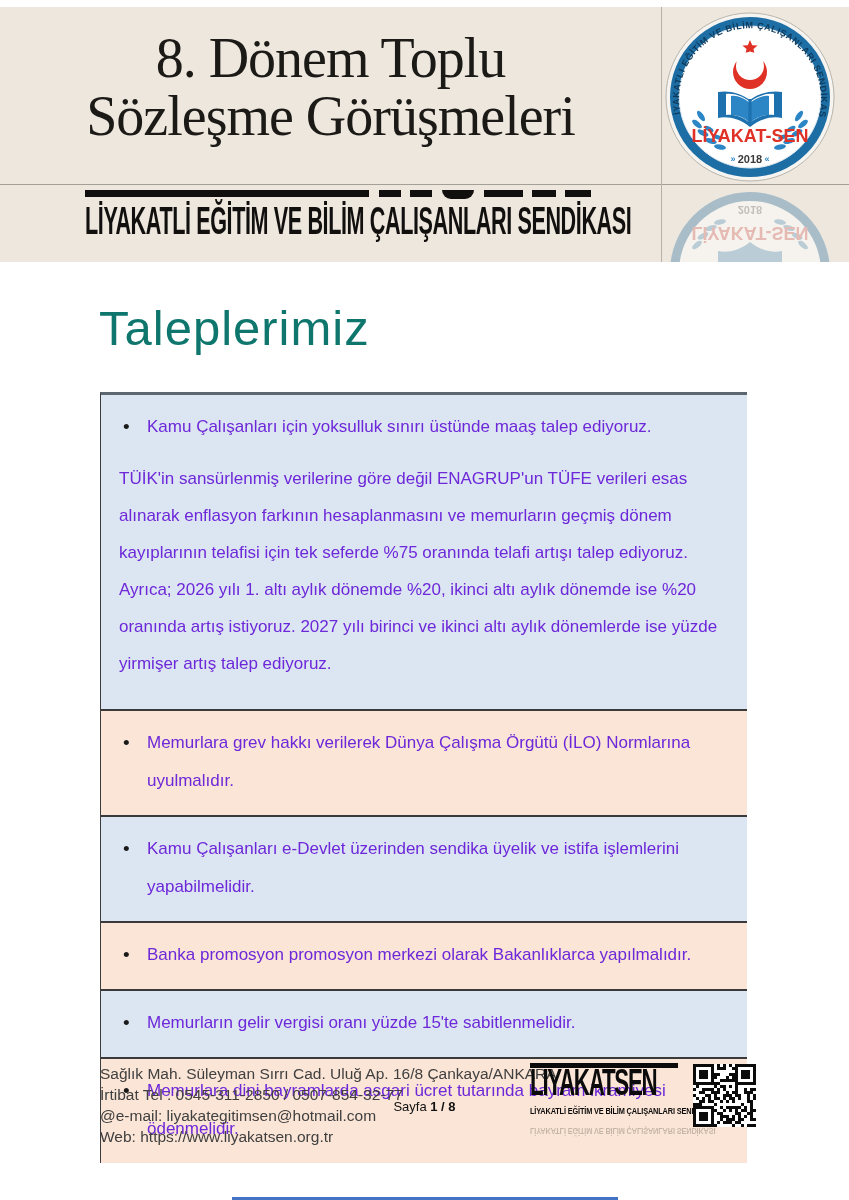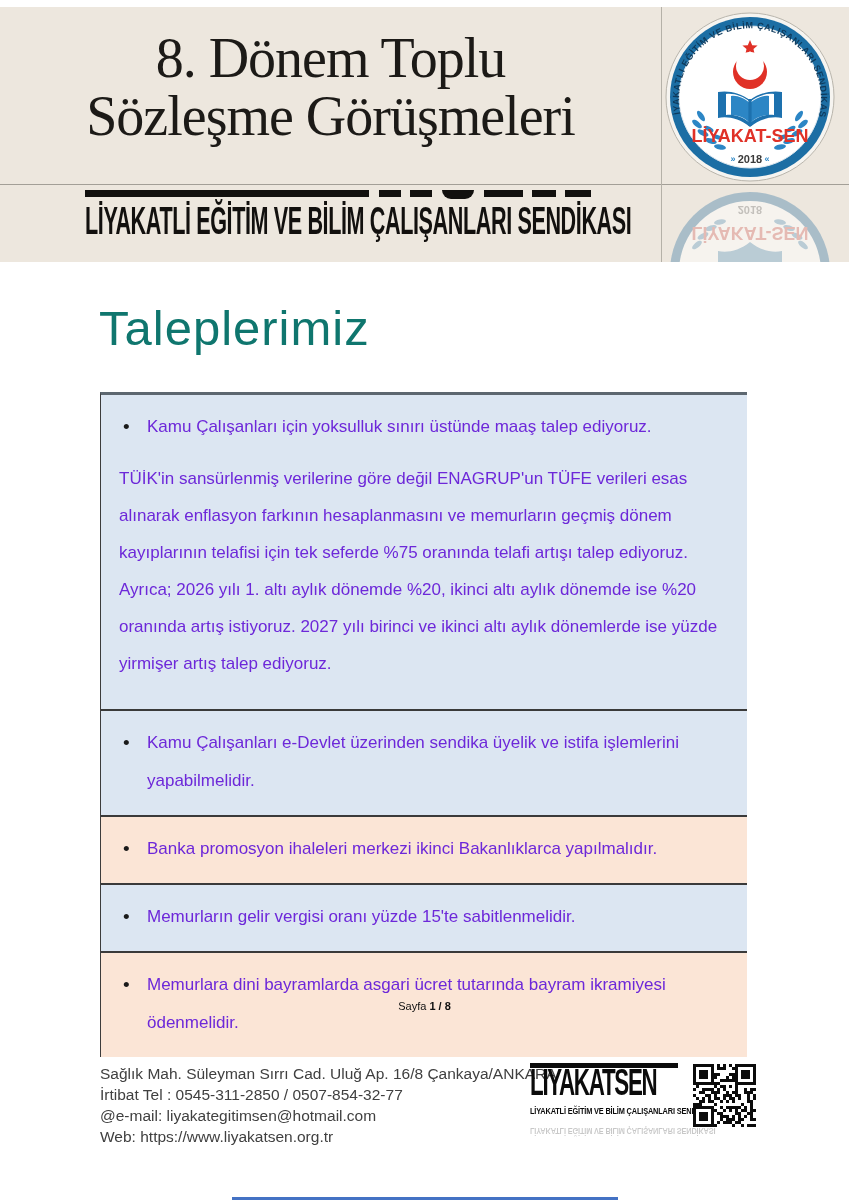--- a/index.html
+++ b/index.html
@@ -188,6 +188,9 @@
       <div class="bullet-item">Kamu Çalışanları için yoksulluk sınırı üstünde maaş talep ediyoruz.</div>
       <div class="paragraph">TÜİK'in sansürlenmiş verilerine göre değil ENAGRUP'un TÜFE verileri esas alınarak enflasyon farkının hesaplanmasını ve memurların geçmiş dönem kayıplarının telafisi için tek seferde %75 oranında telafi artışı talep ediyoruz. Ayrıca; 2026 yılı 1. altı aylık dönemde %20, ikinci altı aylık dönemde ise %20 oranında artış istiyoruz. 2027 yılı birinci ve ikinci altı aylık dönemlerde ise yüzde yirmişer artış talep ediyoruz.</div>
     </div>
+    <div class="row peach">
+      <div class="bullet-item">Memurlara grev hakkı verilerek Dünya Çalışma Örgütü (İLO) Normlarına uyulmalıdır.</div>
+    </div>
     <div class="row blue">
       <div class="bullet-item">Kamu Çalışanları e-Devlet üzerinden sendika üyelik ve istifa işlemlerini yapabilmelidir.</div>
     </div>

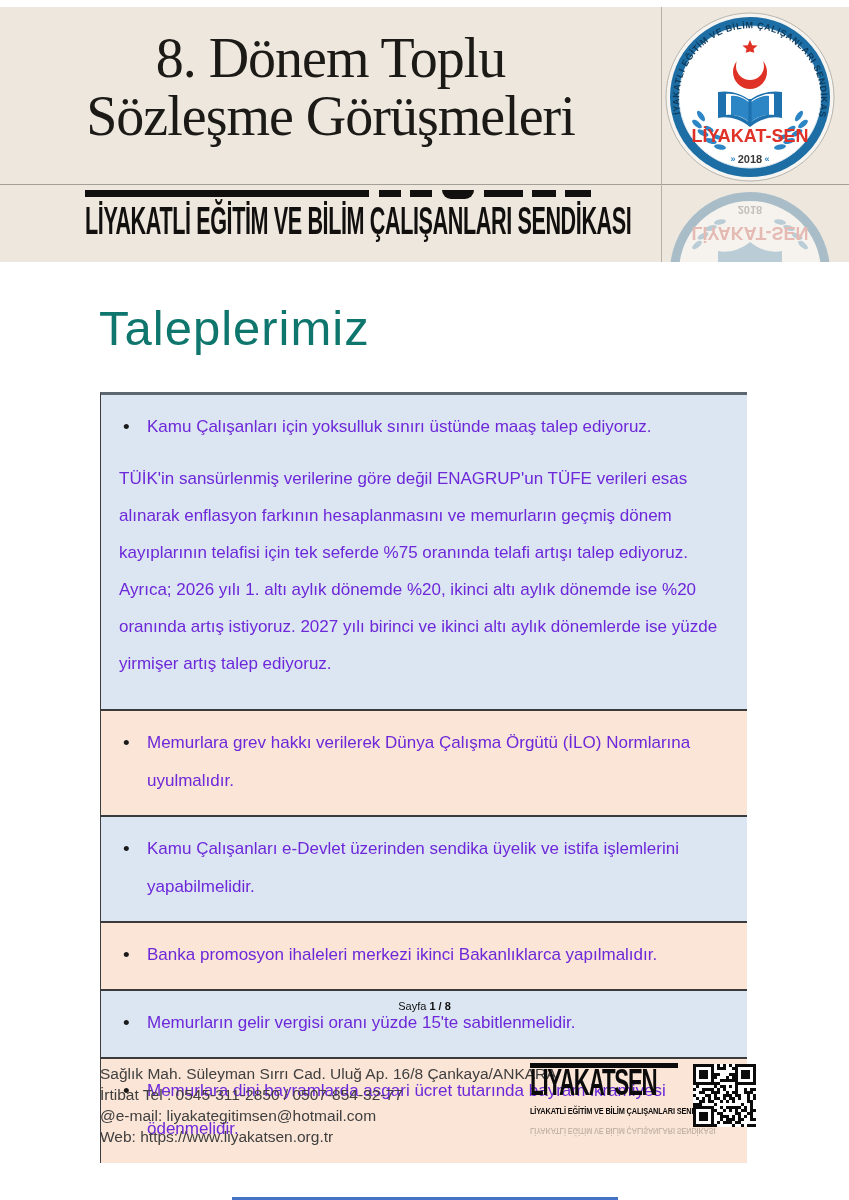--- a/index.html
+++ b/index.html
@@ -195,7 +195,7 @@
       <div class="bullet-item">Kamu Çalışanları e-Devlet üzerinden sendika üyelik ve istifa işlemlerini yapabilmelidir.</div>
     </div>
     <div class="row peach">
-      <div class="bullet-item">Banka promosyon ihaleleri merkezi ikinci Bakanlıklarca yapılmalıdır.</div>
+      <div class="bullet-item">Banka promosyon promosyon merkezi olarak Bakanlıklarca yapılmalıdır.</div>
     </div>
     <div class="row blue">
       <div class="bullet-item">Memurların gelir vergisi oranı yüzde 15'te sabitlenmelidir.</div>

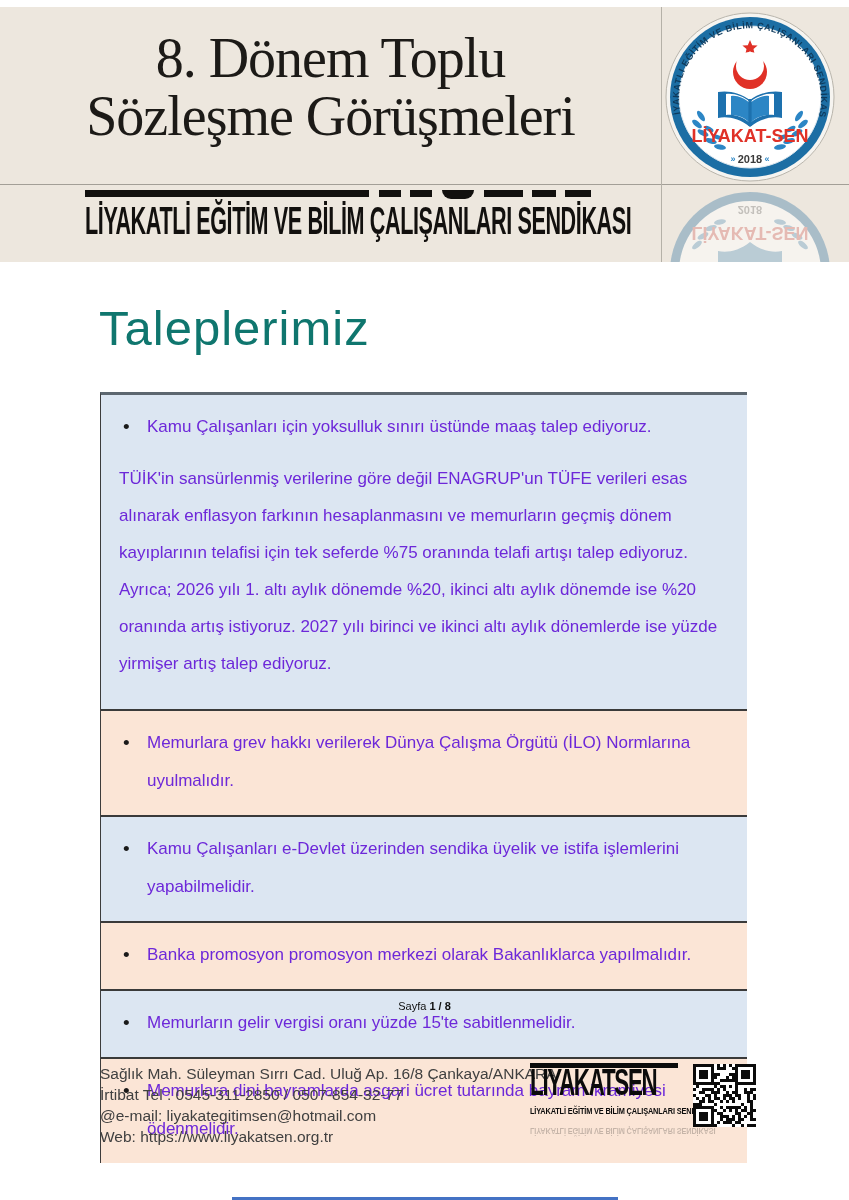--- a/index.html
+++ b/index.html
@@ -48,7 +48,7 @@
   .row .paragraph{margin-top:14px;line-height:37px;padding-left:0;padding-bottom:12px;}
 
   
-  .page-num{position:absolute;left:0;top:993px;width:849px;text-align:center;font-size:11px;color:#111;}
+  .page-num{position:absolute;left:0;top:1092px;width:849px;text-align:center;font-size:13px;color:#111;}
   .page-num b{font-weight:700;}
   .contact{position:absolute;left:100px;top:1056px;font-size:15.5px;color:#404040;line-height:21px;}
   .contact div{white-space:nowrap;}

